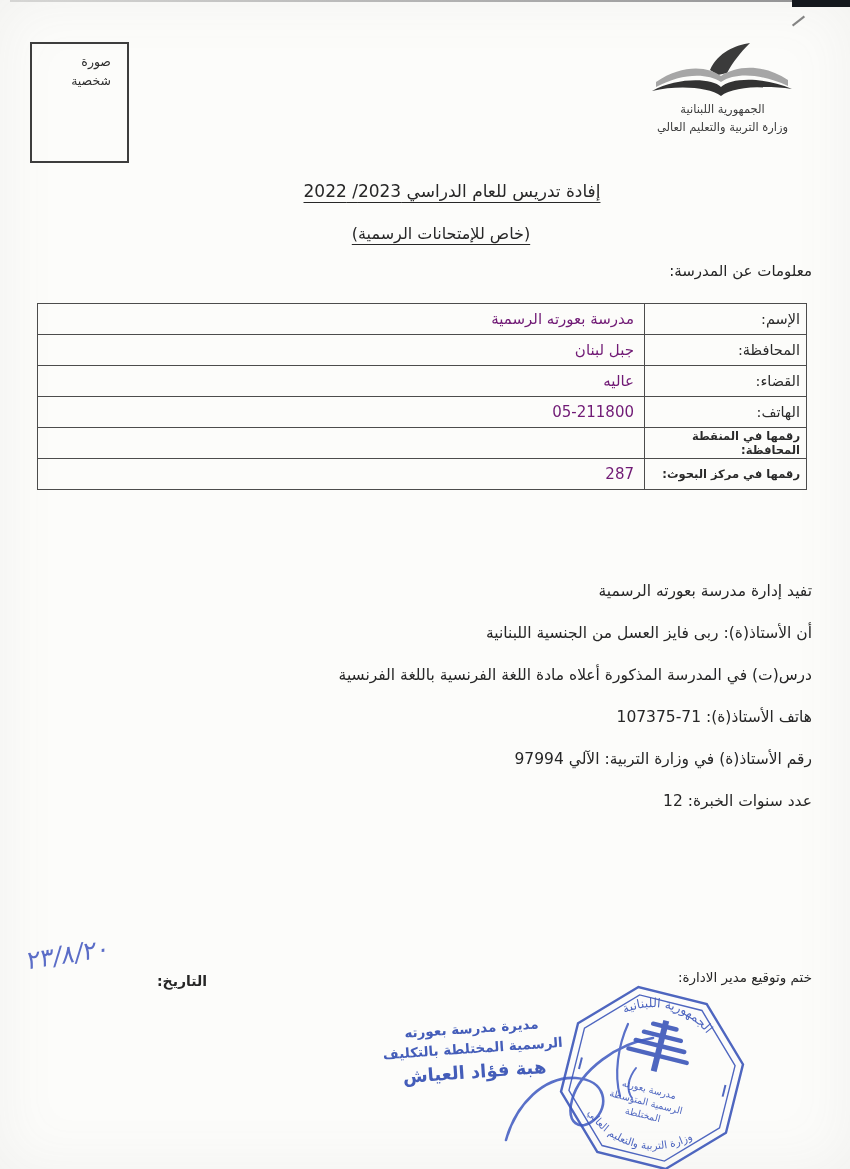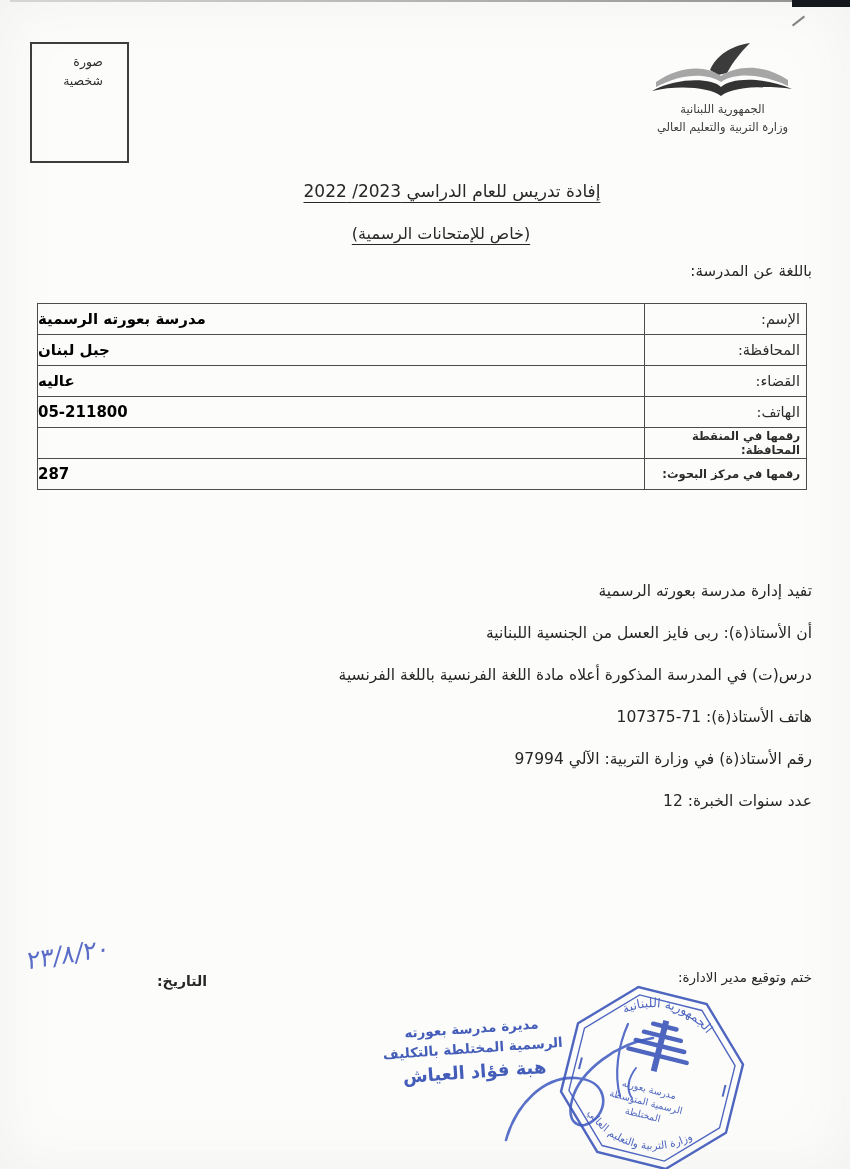--- a/index.html
+++ b/index.html
@@ -19,7 +19,7 @@
   
   .photo-box { position:absolute; left:30px; top:42px; width:99px; height:121px;
     border:2px solid #3d3d3d; box-sizing:border-box; direction:rtl;
-    padding:8px 24px 0 0; font-size:12.5px; line-height:1.55; color:#2e2e2e; }
+    padding:8px 16px 0 0; font-size:12.5px; line-height:1.55; color:#2e2e2e; }
   .photo-box span { display:block; }
 
   

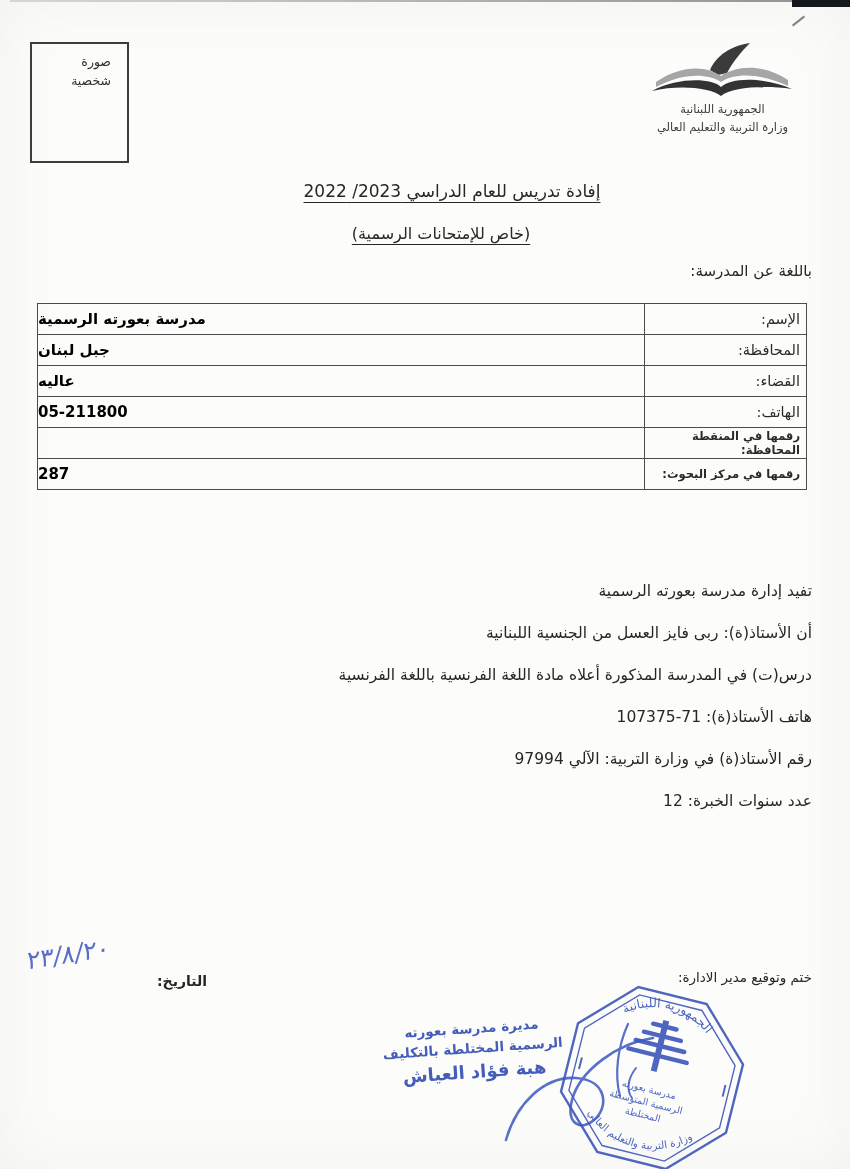--- a/index.html
+++ b/index.html
@@ -104,7 +104,7 @@
     <span class="u">(خاص للإمتحانات الرسمية)</span>
   </div>
 
-  <div class="section-heading">باللغة عن المدرسة:</div>
+  <div class="section-heading">معلومات عن المدرسة:</div>
 
   <table class="info-table">
     <tbody>

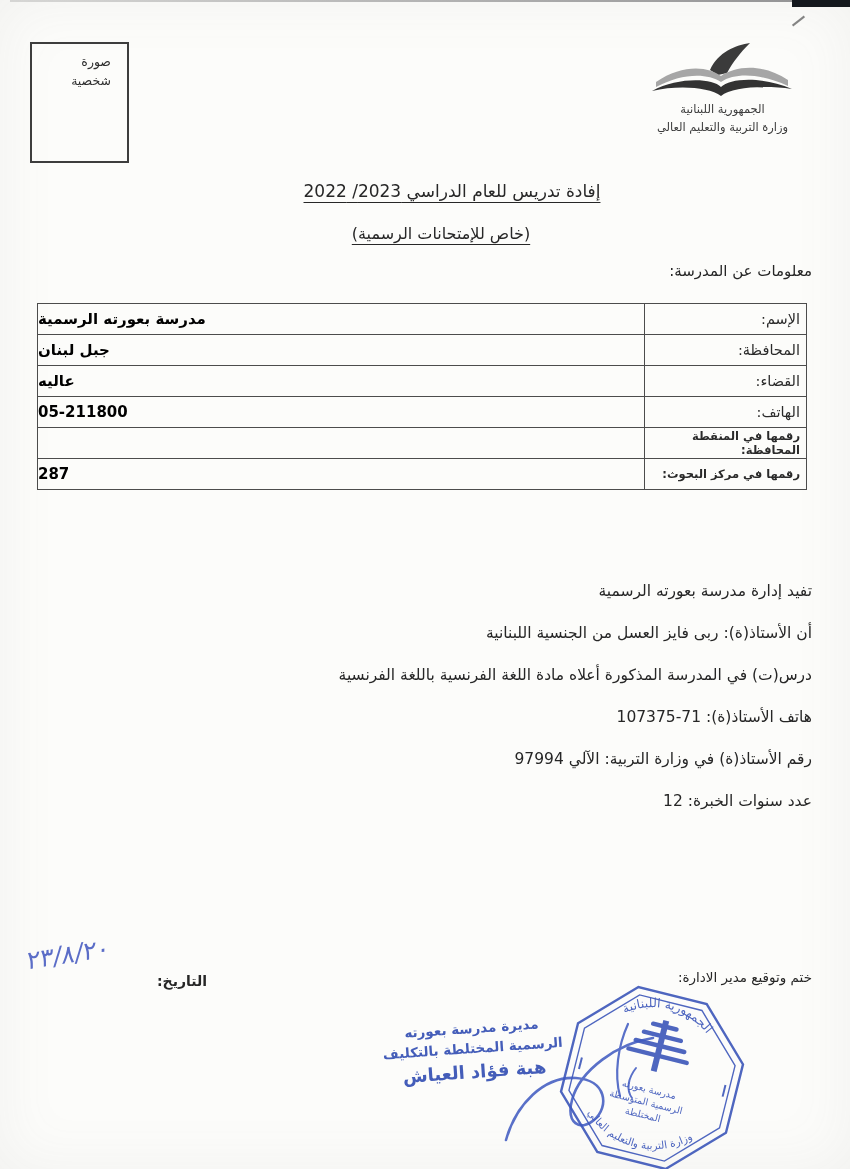--- a/index.html
+++ b/index.html
@@ -44,7 +44,7 @@
     padding:0; box-sizing:border-box; }
   .info-table td.lbl { width:162px; padding-right:6px; font-size:14.5px; color:#2a2a2a; }
   .info-table td.lbl.b { font-weight:bold; font-size:11.5px; }
-  .info-table td.val { text-align:left; padding-right:10px; font-size:15px; color:#000000;font-weight:bold; }
+  .info-table td.val { text-align:right; padding-right:10px; font-size:15px; color:#701a75; }
 
   .letter-heading { position:absolute; top:536px; left:16px; right:0; text-align:center;
     font-size:15px; direction:rtl; color:#262626; }

